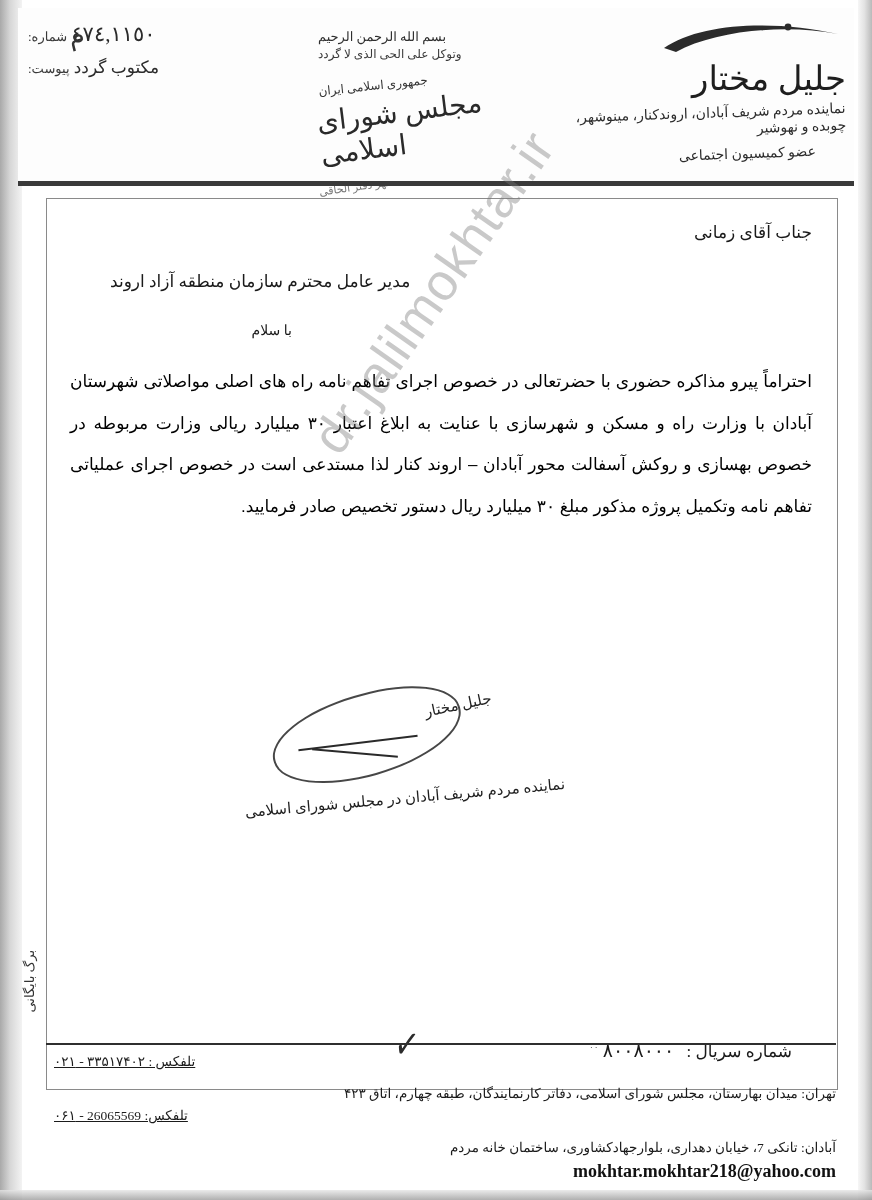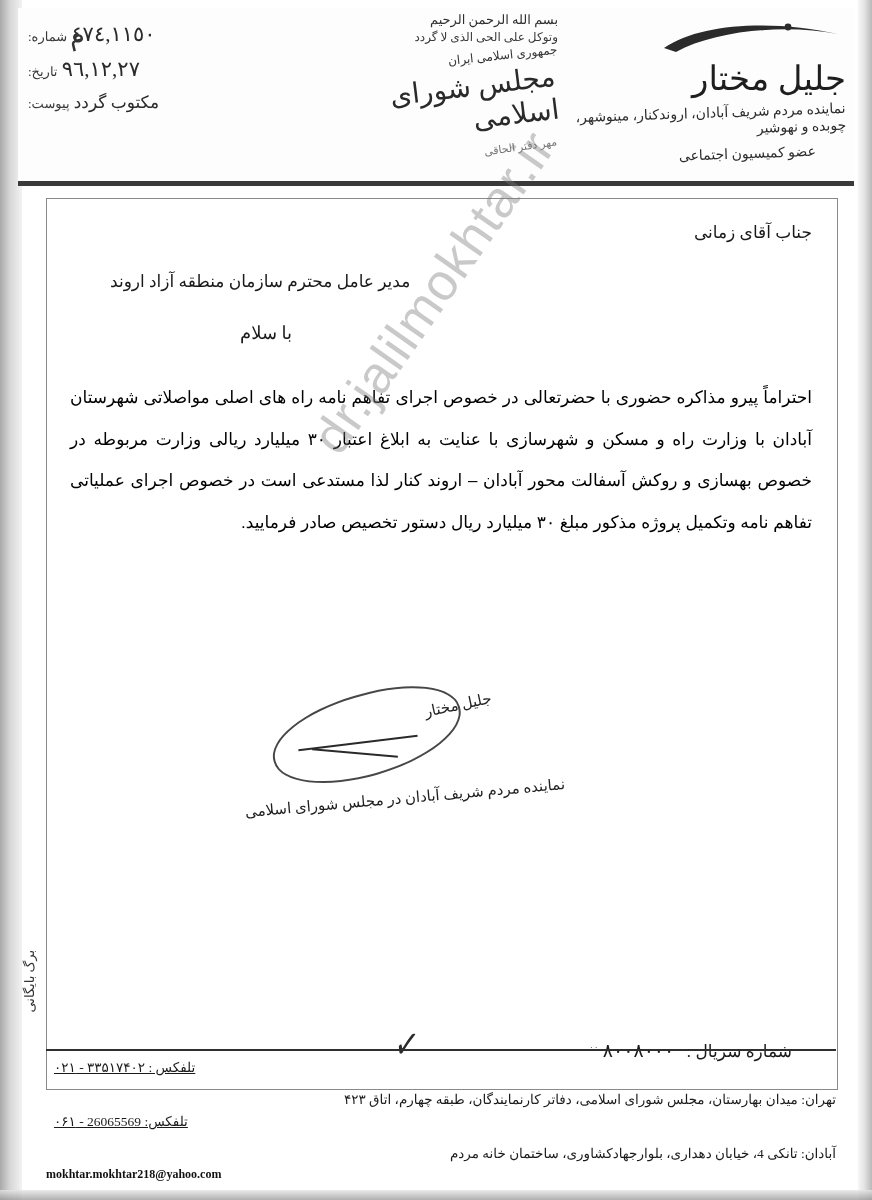--- a/index.html
+++ b/index.html
@@ -80,9 +80,9 @@
   }
   .header-center {
     position: absolute;
-    left: 300px; top: 4px;
+    left: 300px; top: 21px;
     width: 240px;
-    text-align: right;
+    text-align: left;
   }
   .bism {
     font-size: 13px;

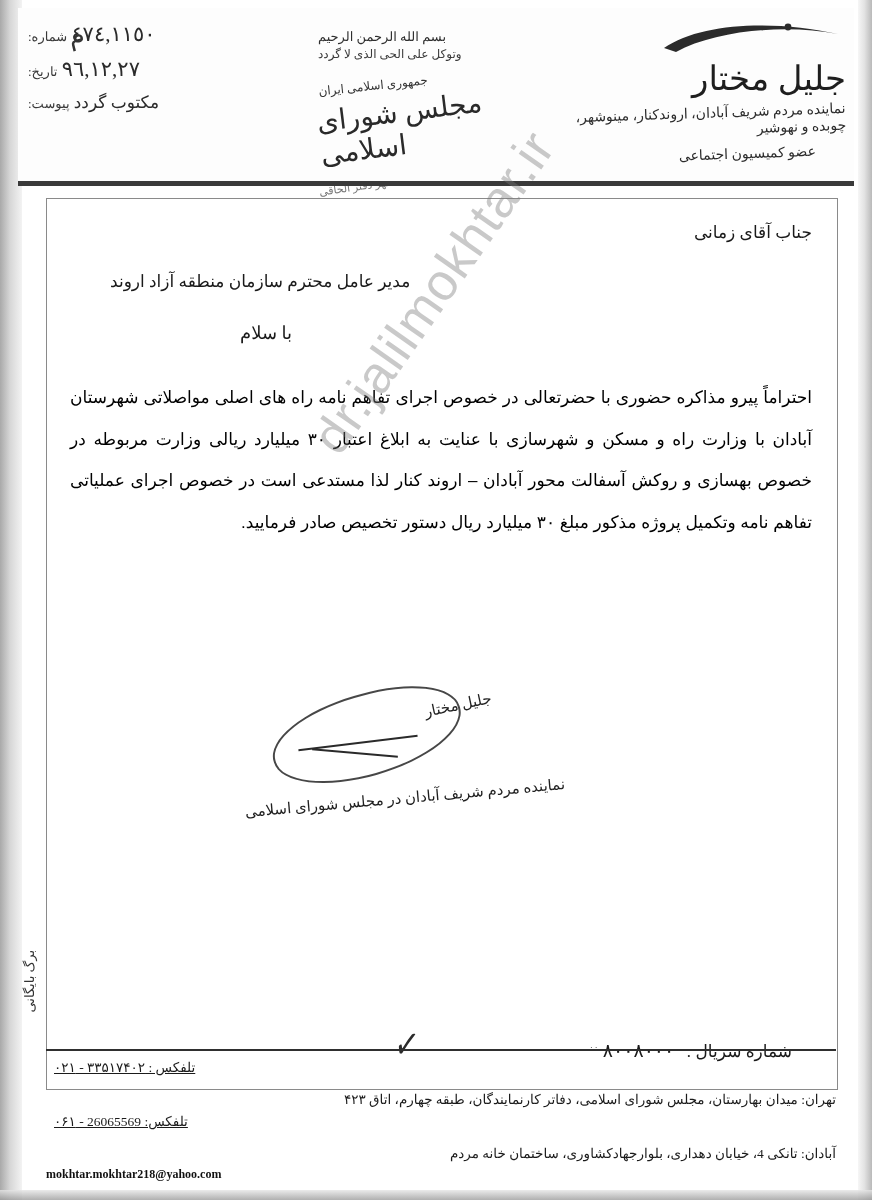--- a/index.html
+++ b/index.html
@@ -329,10 +329,6 @@
         <span class="lbl">شماره:</span>
       </div>
       <div class="hl-row">
-        <span class="hl-num">٩٦,١٢,٢٧</span>
-        <span class="lbl">تاریخ:</span>
-      </div>
-      <div class="hl-row">
         <span>مکتوب گردد</span>
         <span class="lbl">پیوست:</span>
       </div>

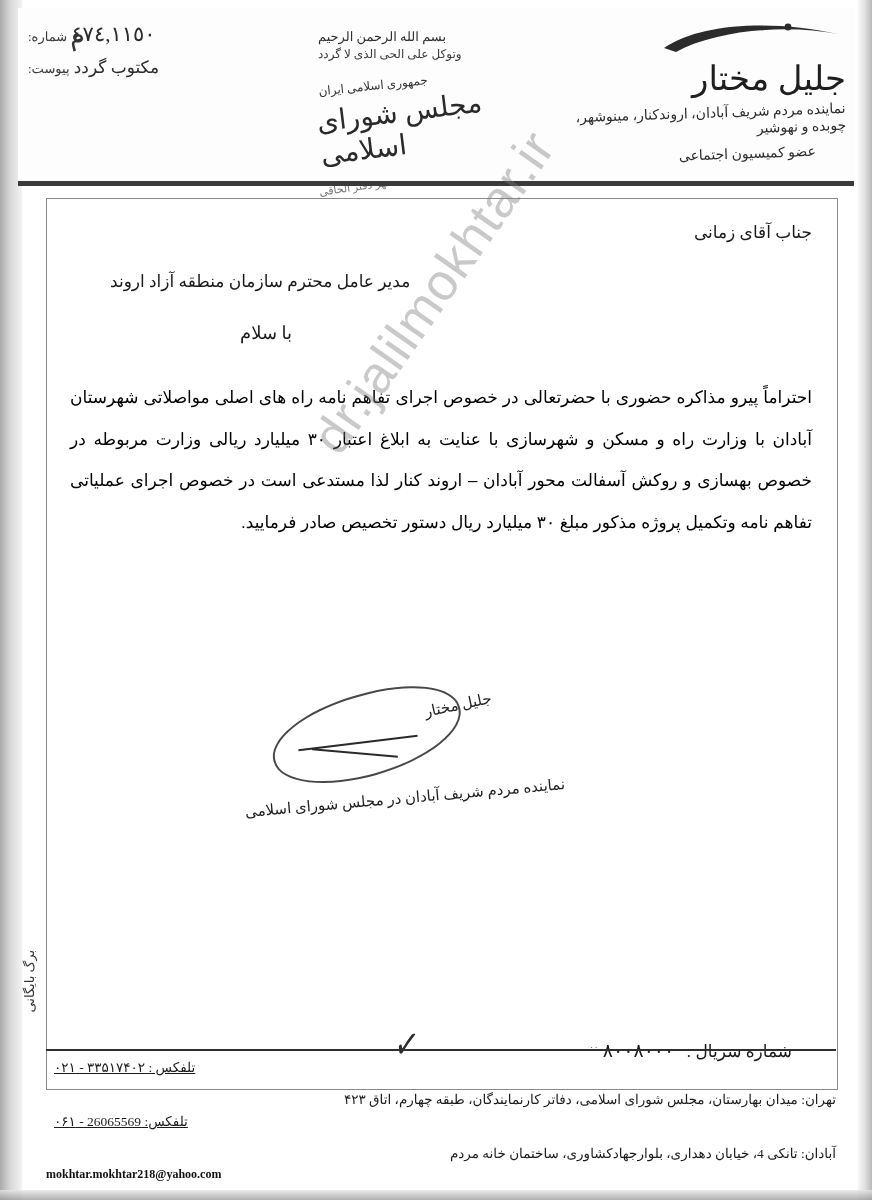--- a/index.html
+++ b/index.html
@@ -173,8 +173,8 @@
     text-align: left;
   }
   .salam {
-    font-size: 18px;
-    margin-bottom: 33px;
+    font-size: 14px;
+    margin-bottom: 22px;
     padding-right: 520px;
   }
   .para {

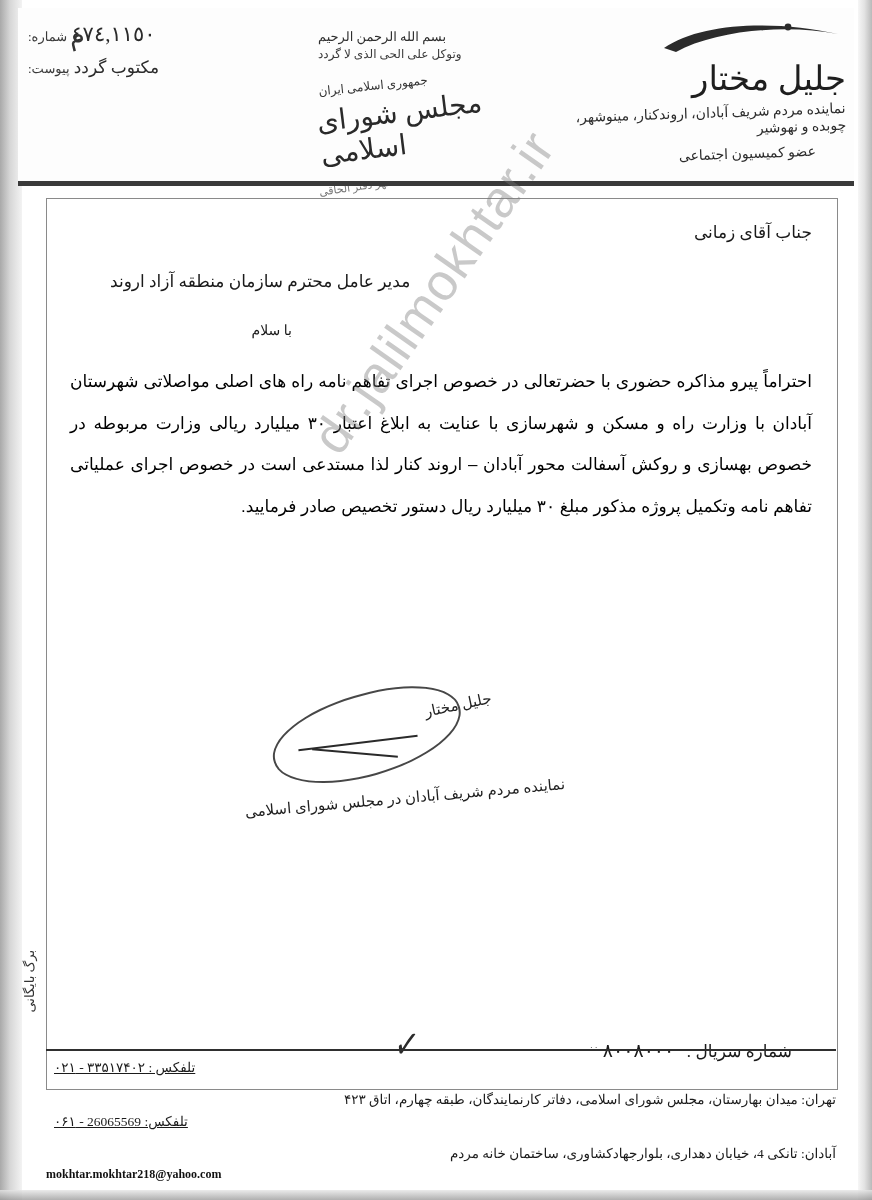--- a/index.html
+++ b/index.html
@@ -396,7 +396,7 @@
       <div class="tel">تلفکس : ۳۳۵۱۷۴۰۲ - ۰۲۱</div>
     </div>
     <div class="f-row">
-      <div class="addr">آبادان: تانکی 4، خیابان دهداری، بلوارجهادکشاوری، ساختمان خانه مردم</div>
+      <div class="addr">آبادان: تانکی 7، خیابان دهداری، بلوارجهادکشاوری، ساختمان خانه مردم</div>
       <div class="tel">تلفکس: 26065569 - ۰۶۱</div>
     </div>
     <div class="f-mail">mokhtar.mokhtar218@yahoo.com</div>

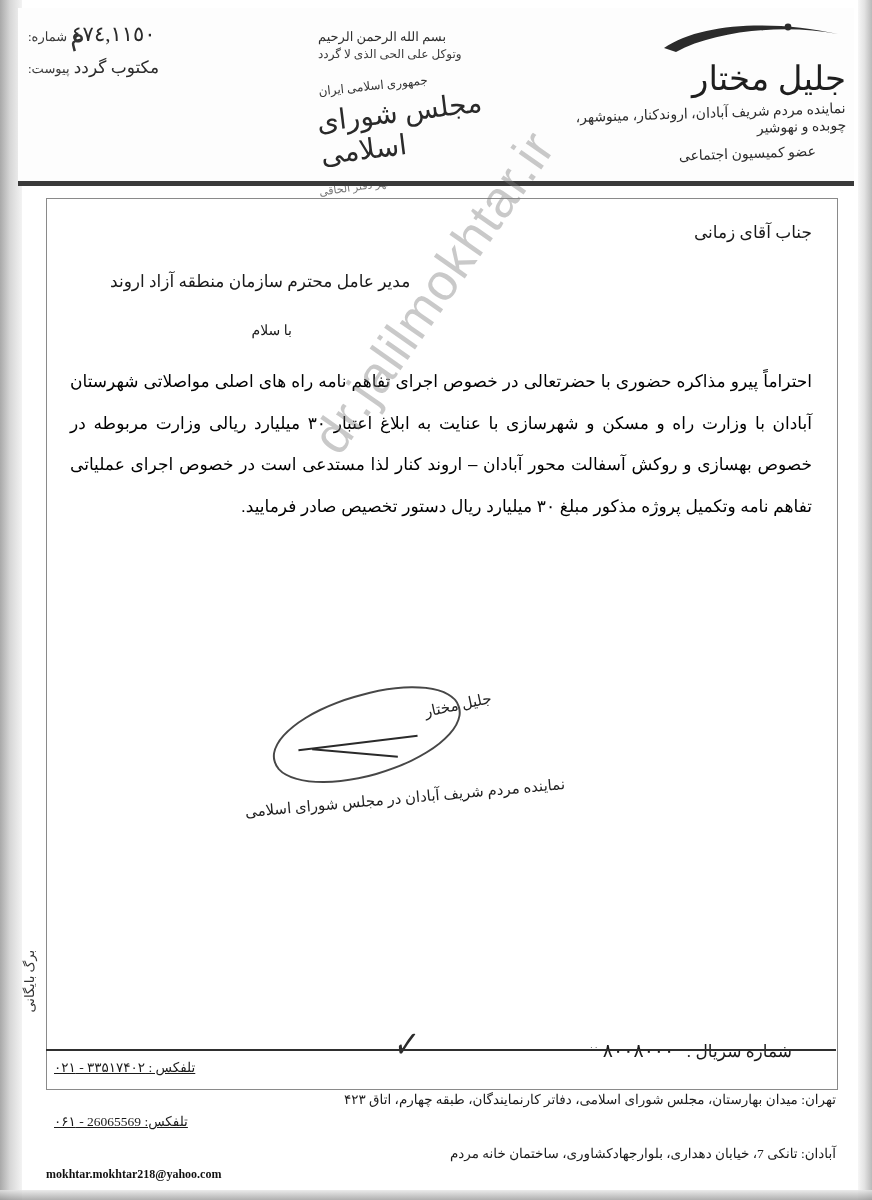--- a/index.html
+++ b/index.html
@@ -302,9 +302,9 @@
   .f-row .addr { text-align: right; margin-top: 32px; }
   .f-row .tel { text-align: left; white-space: nowrap; padding-left: 8px; text-decoration: underline;}
   .f-mail {
-    text-align: left;
+    text-align: right;
     font-family: "Liberation Serif", serif;
-    font-size: 12px;
+    font-size: 18px;
     font-weight: bold;
     color: #111;
     direction: ltr;

